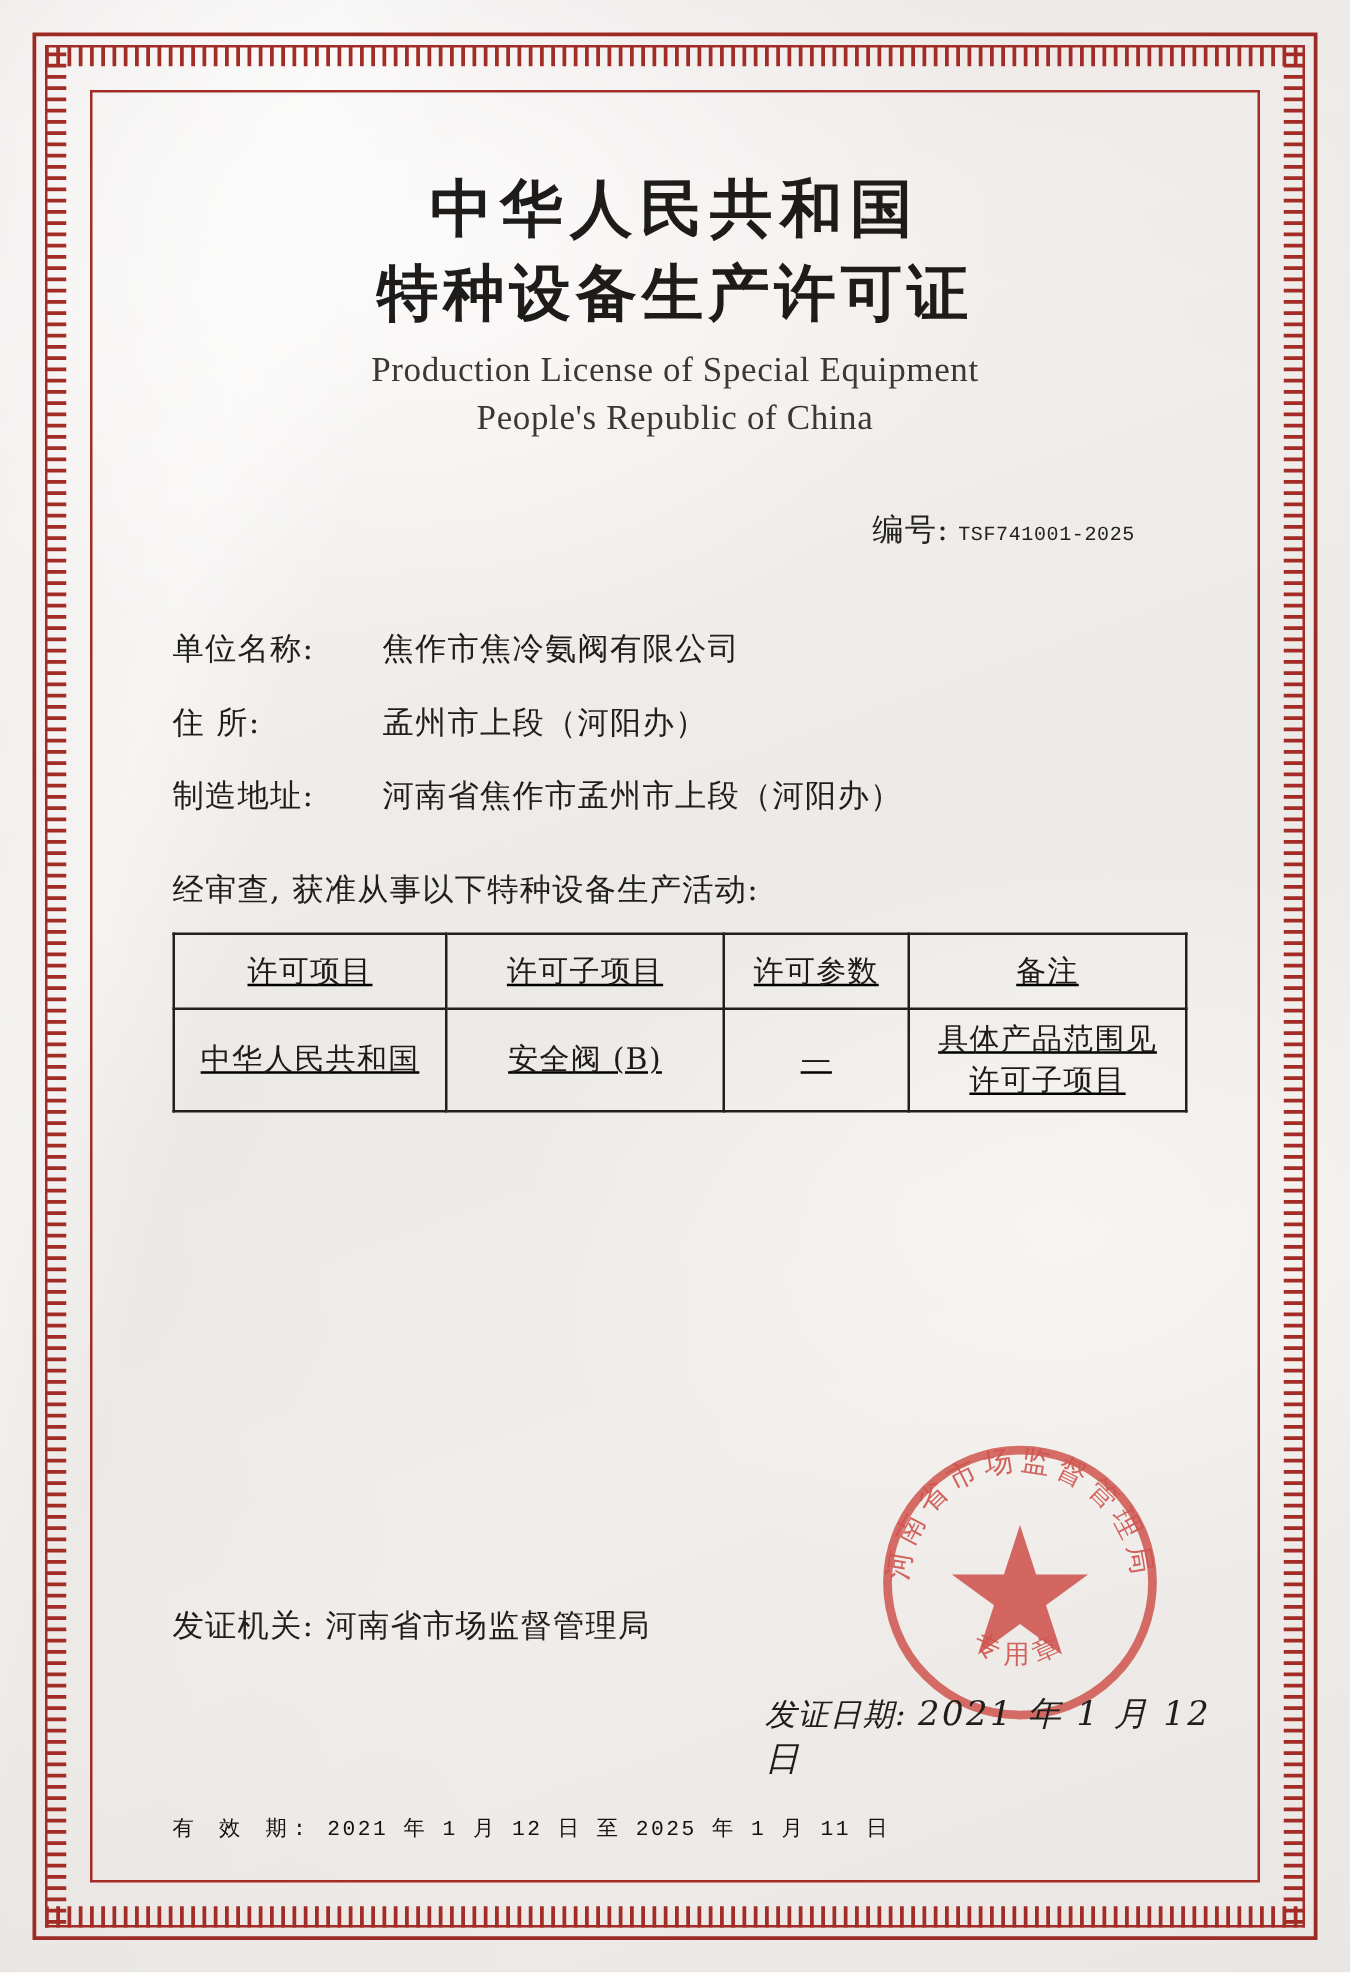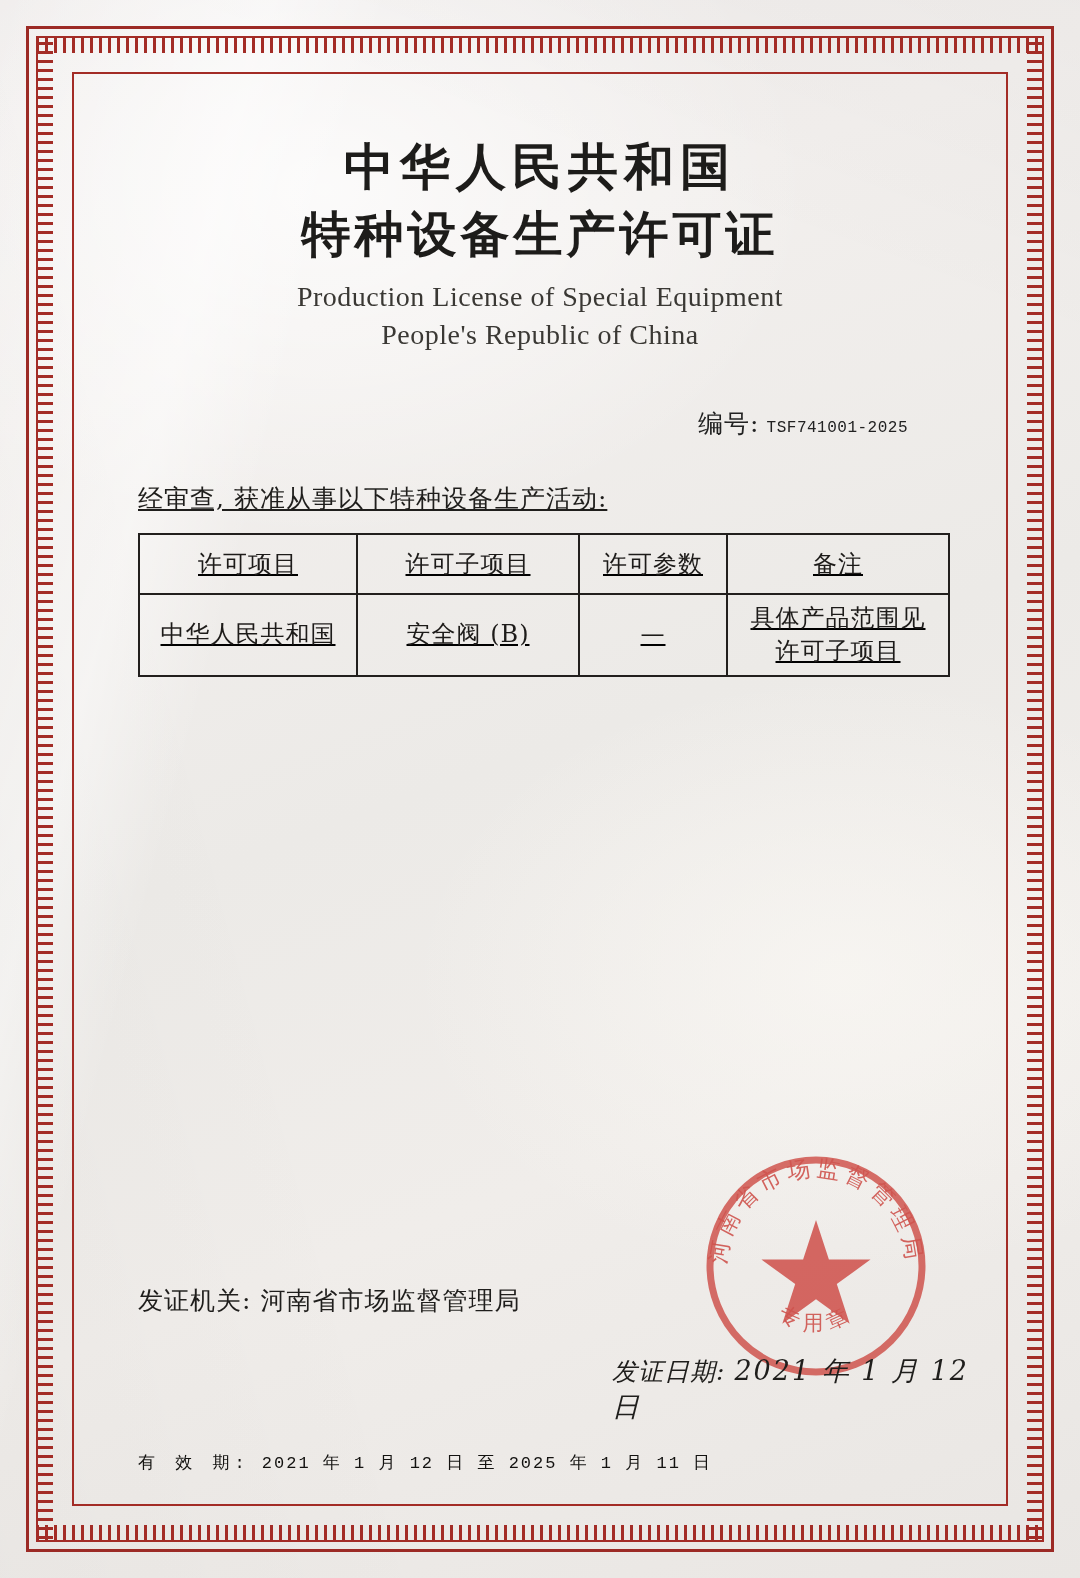--- a/index.html
+++ b/index.html
@@ -274,6 +274,20 @@
       <span class="serial-value">TSF741001-2025</span>
     </div>
 
+    <div class="fields">
+      <div class="field-row">
+        <span class="field-label">单位名称:</span>
+        <span class="field-value">焦作市焦冷氨阀有限公司</span>
+      </div>
+      <div class="field-row">
+        <span class="field-label spaced">住    所:</span>
+        <span class="field-value">孟州市上段（河阳办）</span>
+      </div>
+      <div class="field-row">
+        <span class="field-label">制造地址:</span>
+        <span class="field-value">河南省焦作市孟州市上段（河阳办）</span>
+      </div>
+    </div>
 
     <div class="scope-line">经审查, 获准从事以下特种设备生产活动:</div>
 

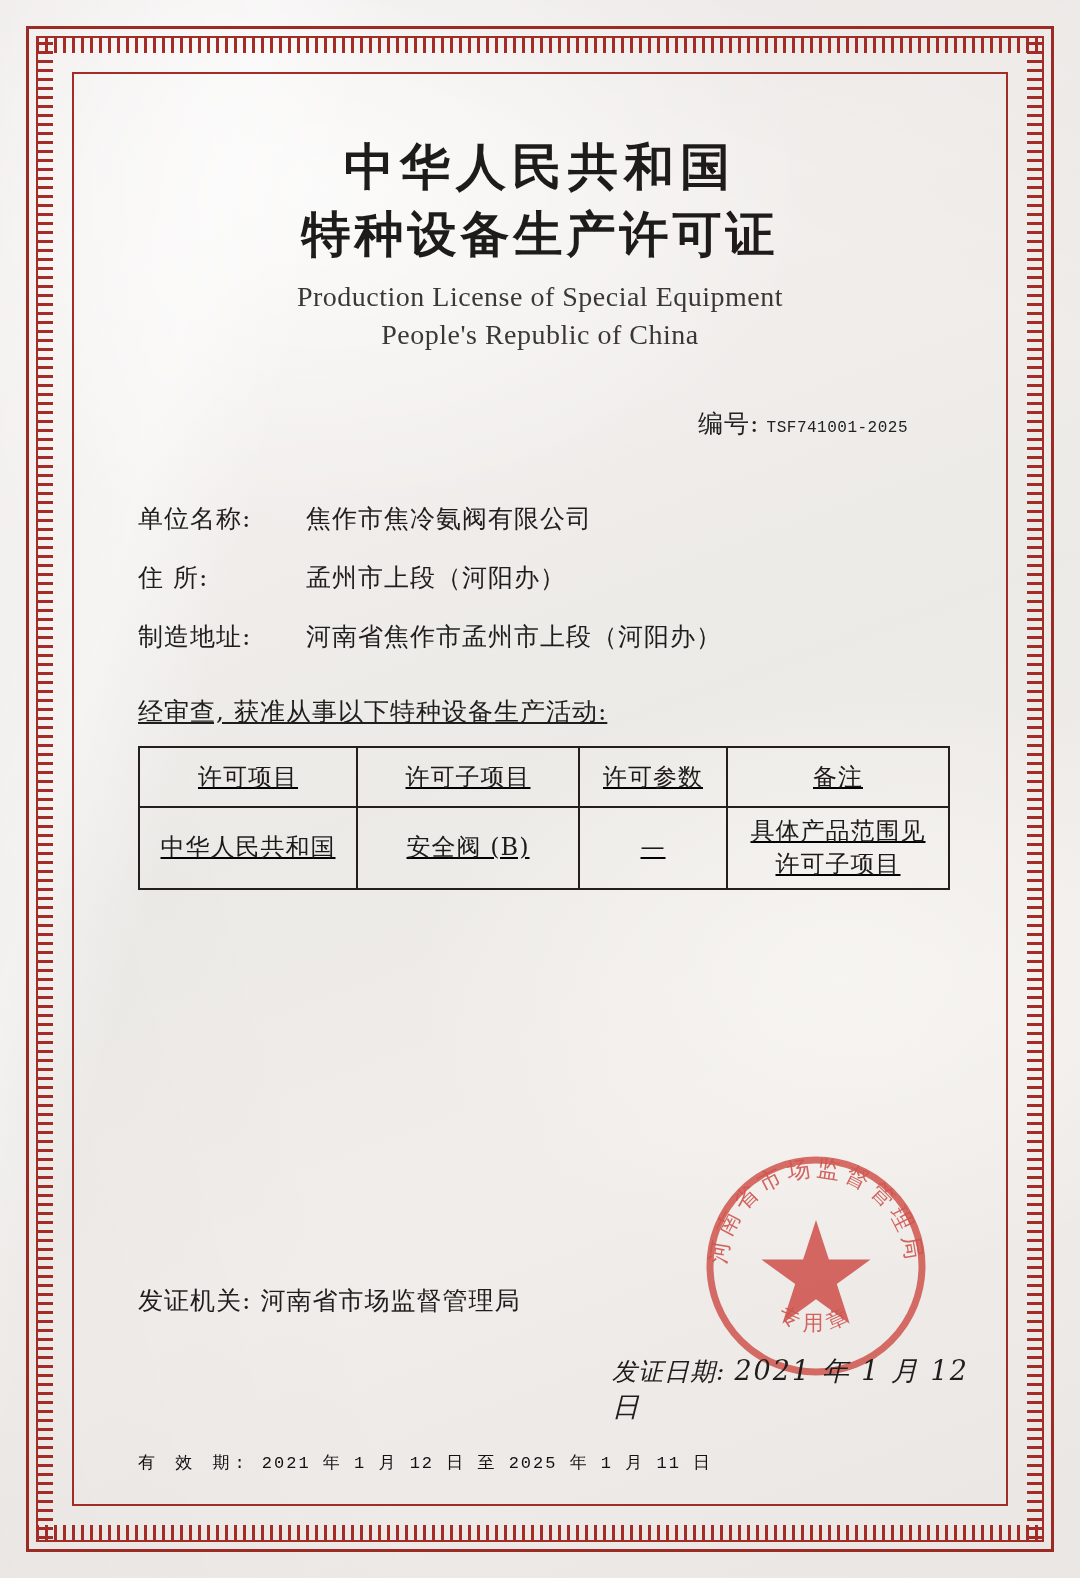--- a/index.html
+++ b/index.html
@@ -163,7 +163,6 @@
     color: #1f1e1c;
     font-family: "DejaVu Serif", "Liberation Serif", serif;
     letter-spacing: 1px;
-    text-decoration: underline;
   }
 
   table.license-table {

